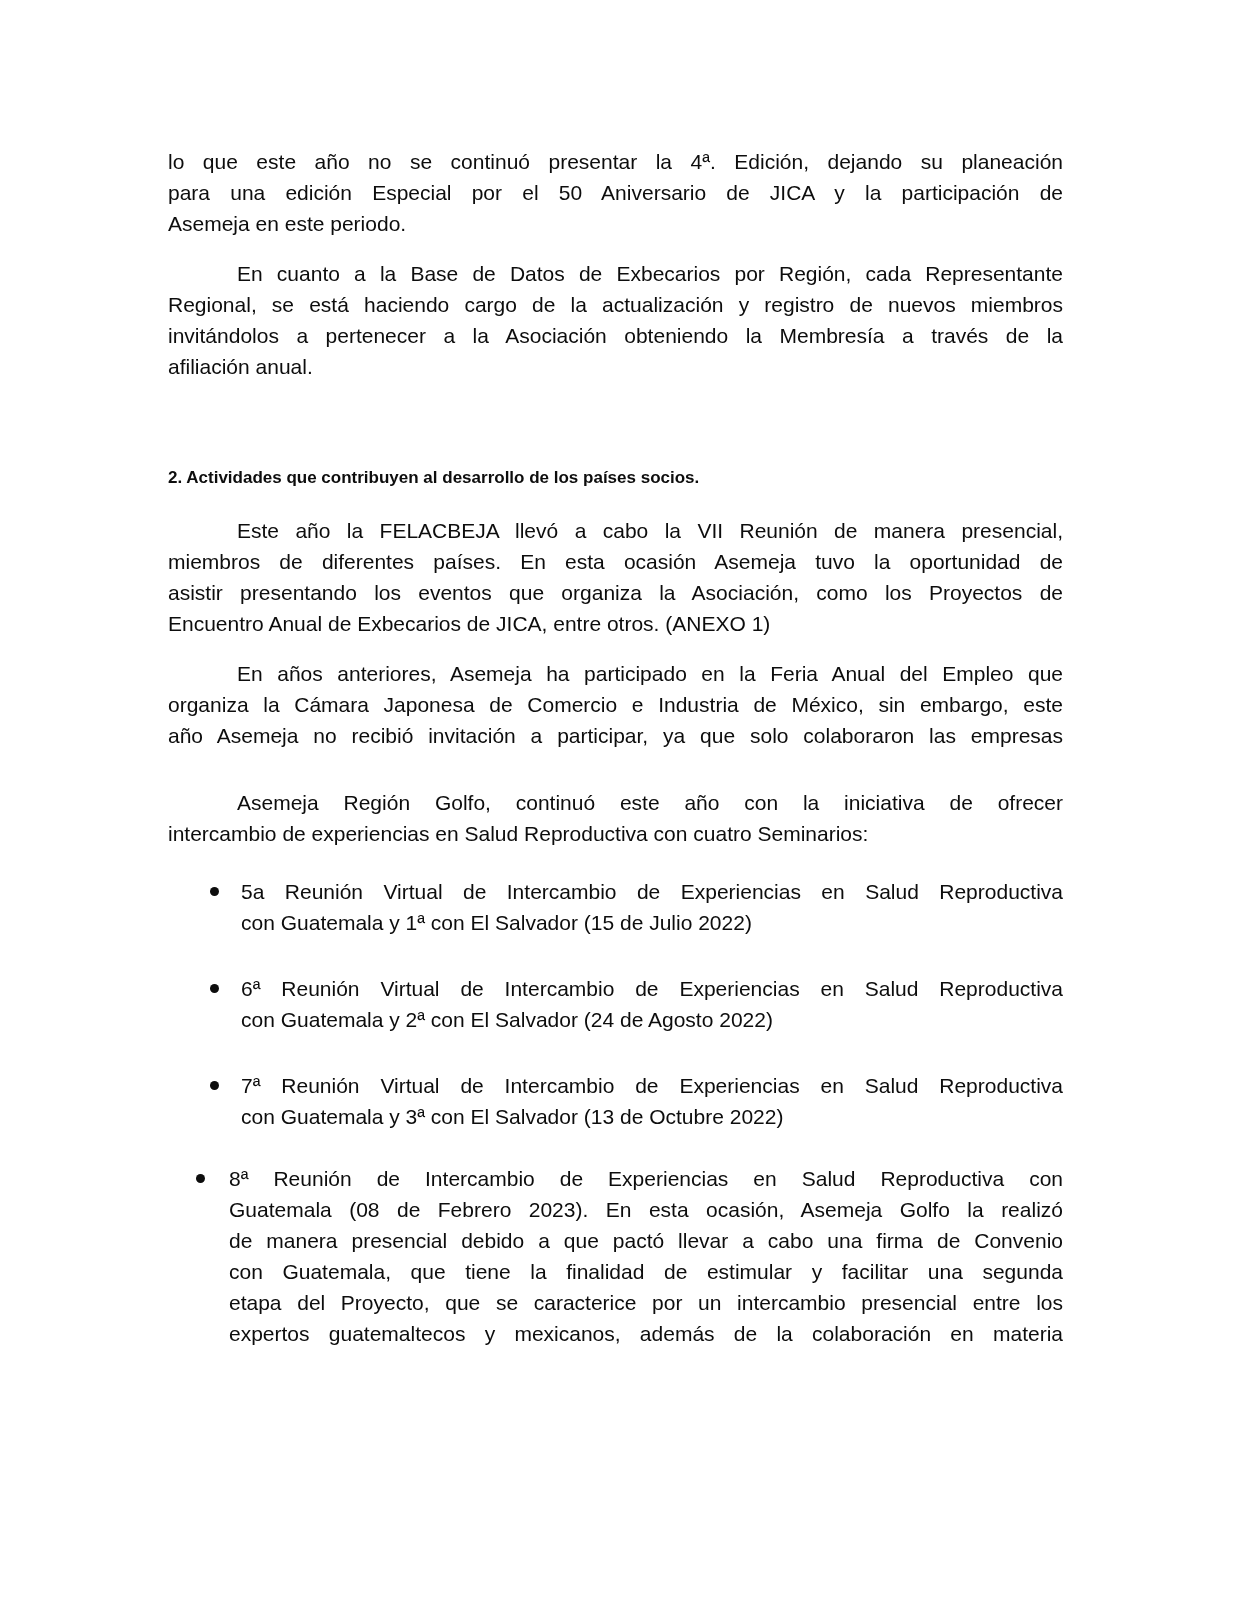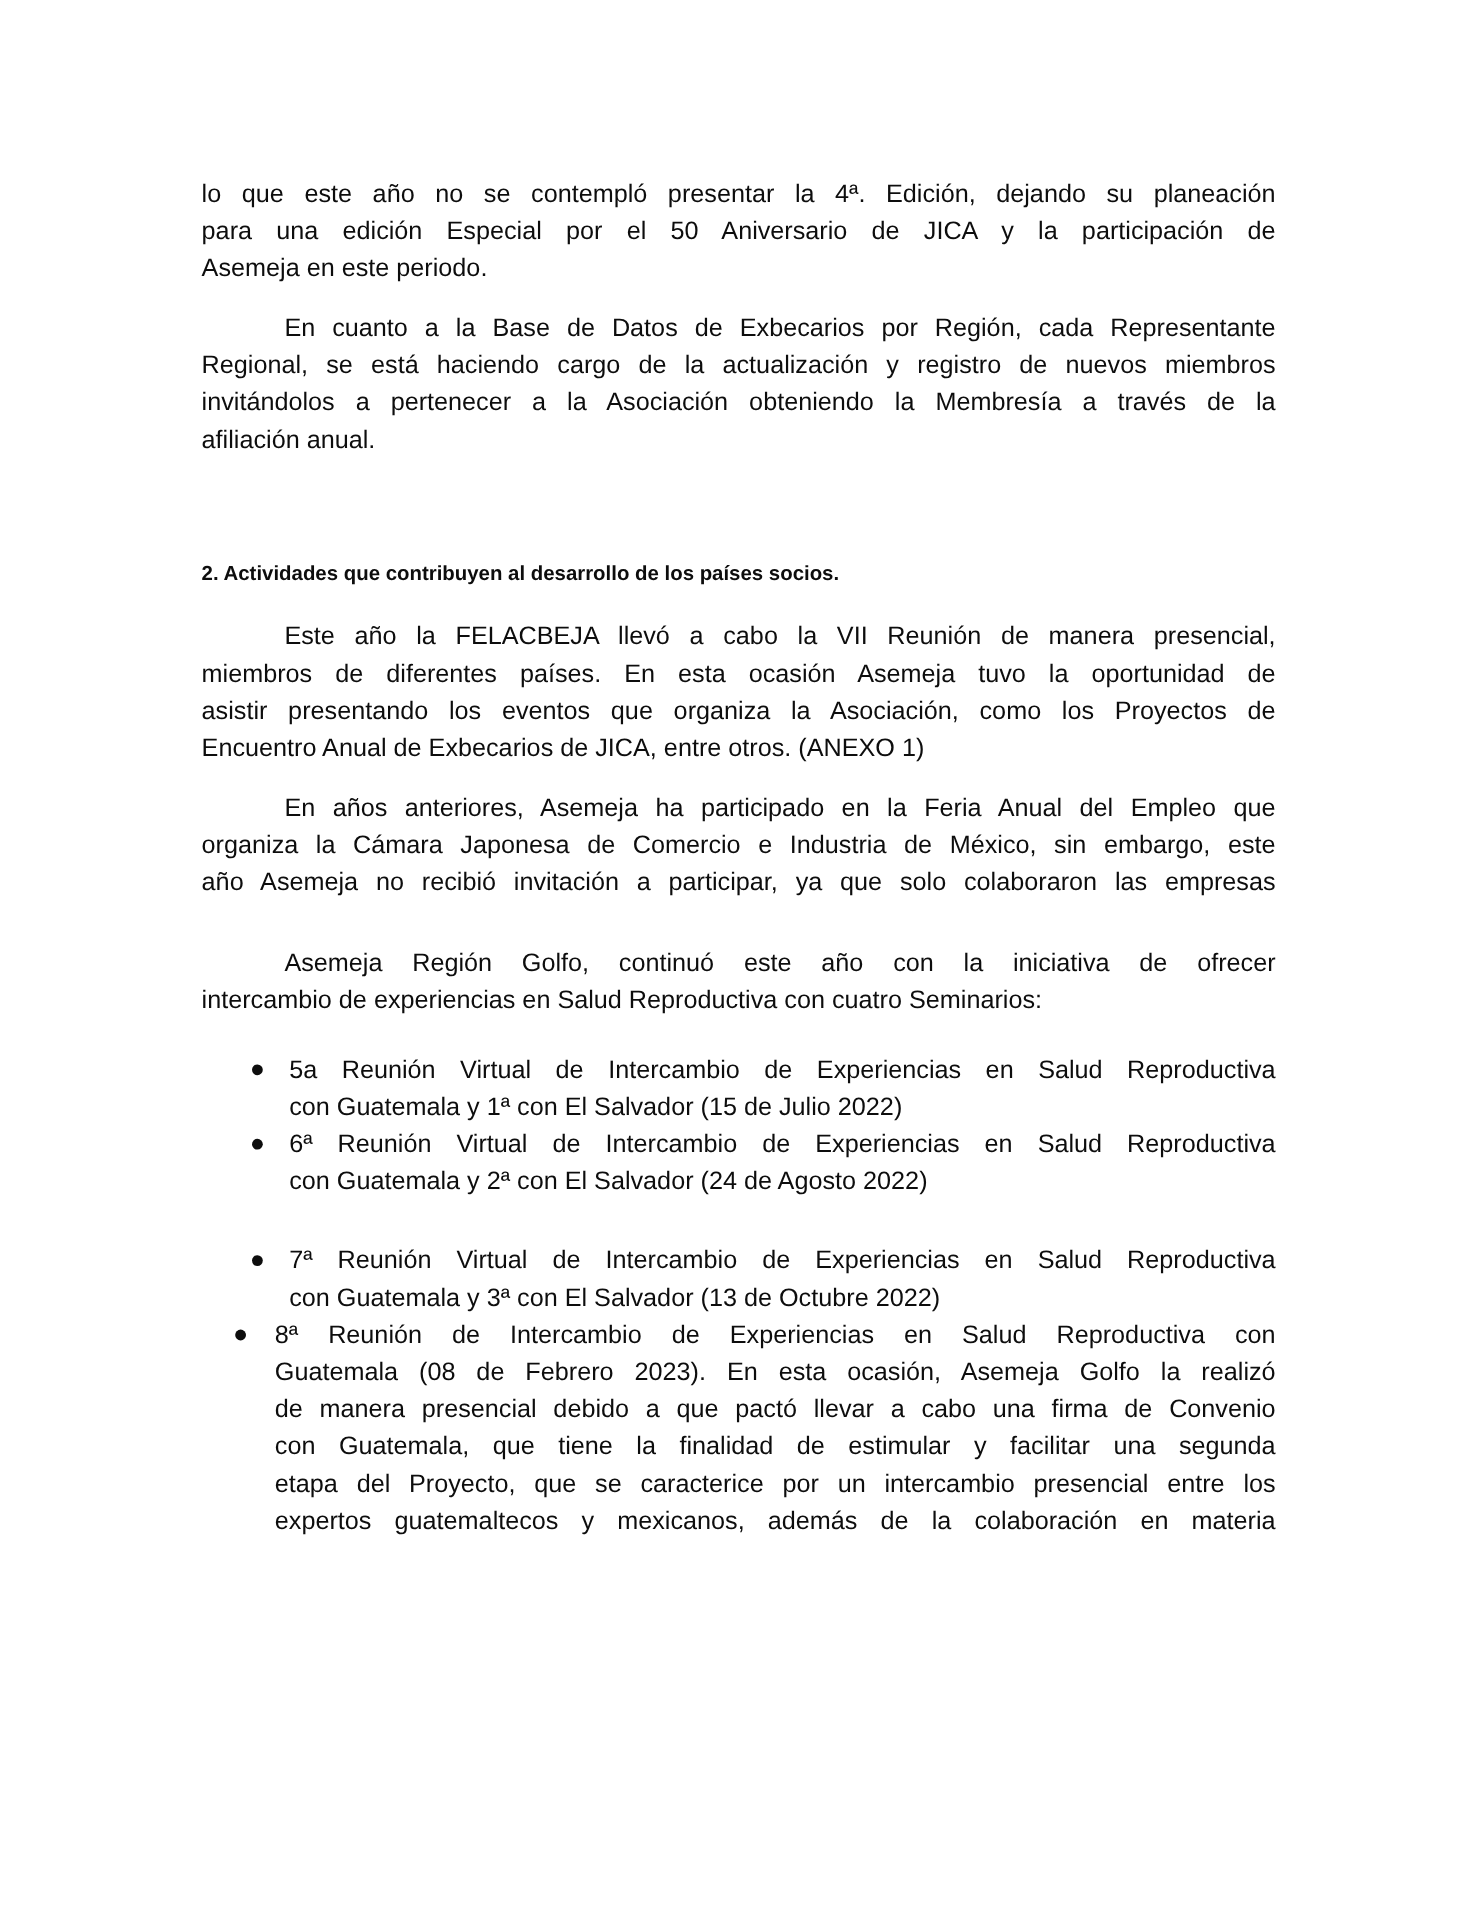--- a/index.html
+++ b/index.html
@@ -83,7 +83,7 @@
   <div class="content">
 
     <div class="block">
-        <div class="ln">lo que este año no se contempló presentar la 4ª. Edición, dejando su planeación</div>
+        <div class="ln">lo que este año no se continuó presentar la 4ª. Edición, dejando su planeación</div>
         <div class="ln">para una edición Especial por el 50 Aniversario de JICA y la participación de</div>
         <div class="ln end">Asemeja en este periodo.</div>
       </div>

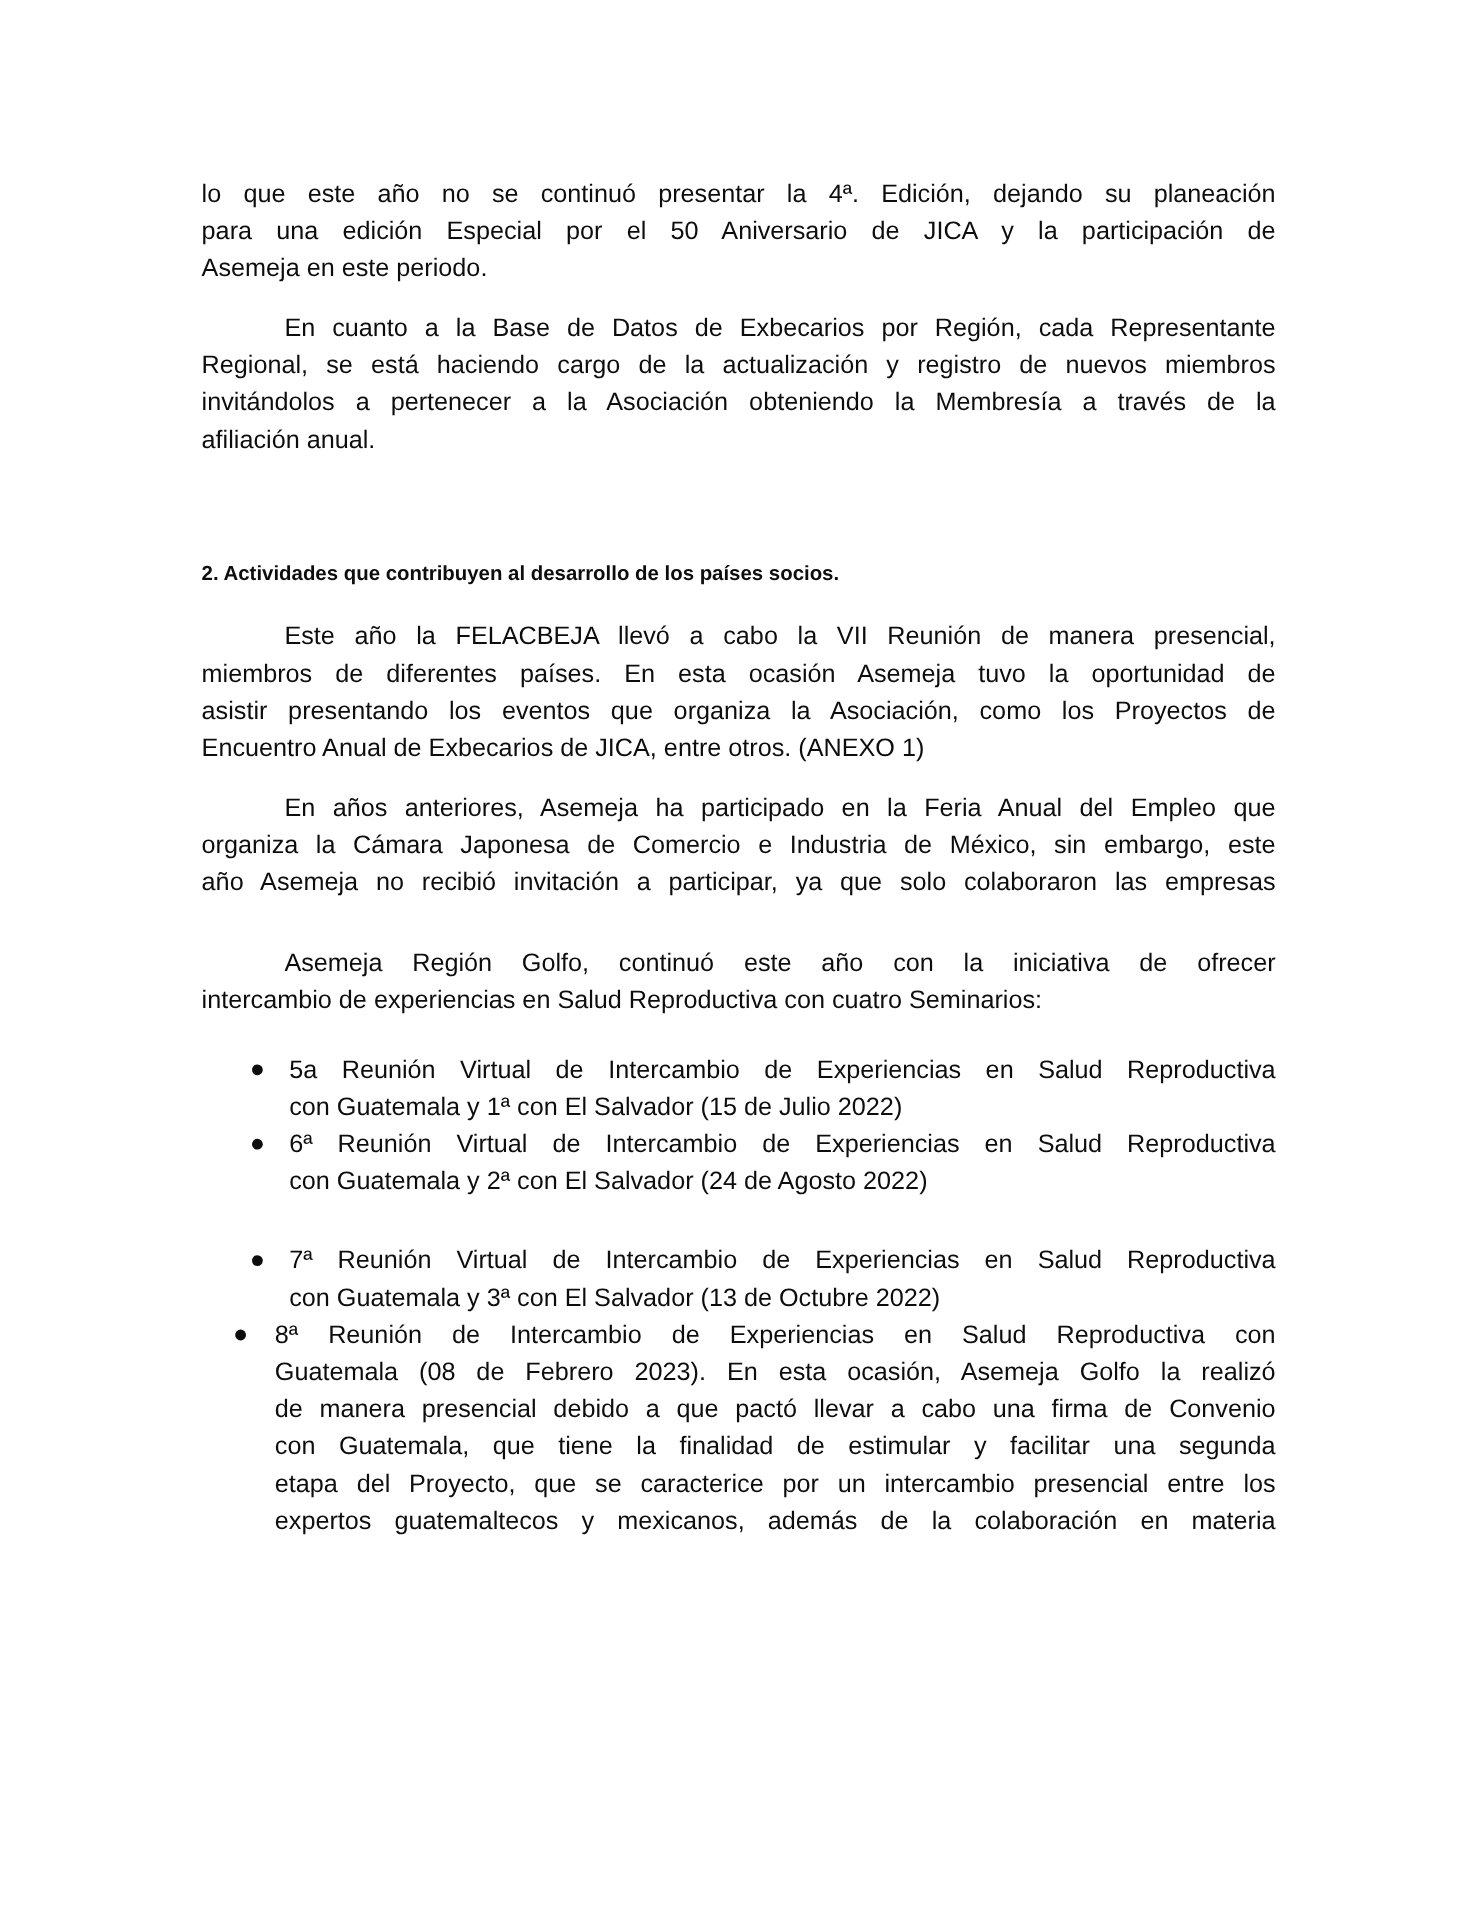--- a/index.html
+++ b/index.html
@@ -51,7 +51,7 @@
   .m-para4   { margin-top: 19px; }
   .m-para5   { margin-top: 36px; }
   .m-b1      { margin-top: 27px; }
-  .m-b2      { }
+  .m-b2      { margin-top: 35px; }
   .m-b3      { margin-top: 35px; }
   .m-b4      { }
 

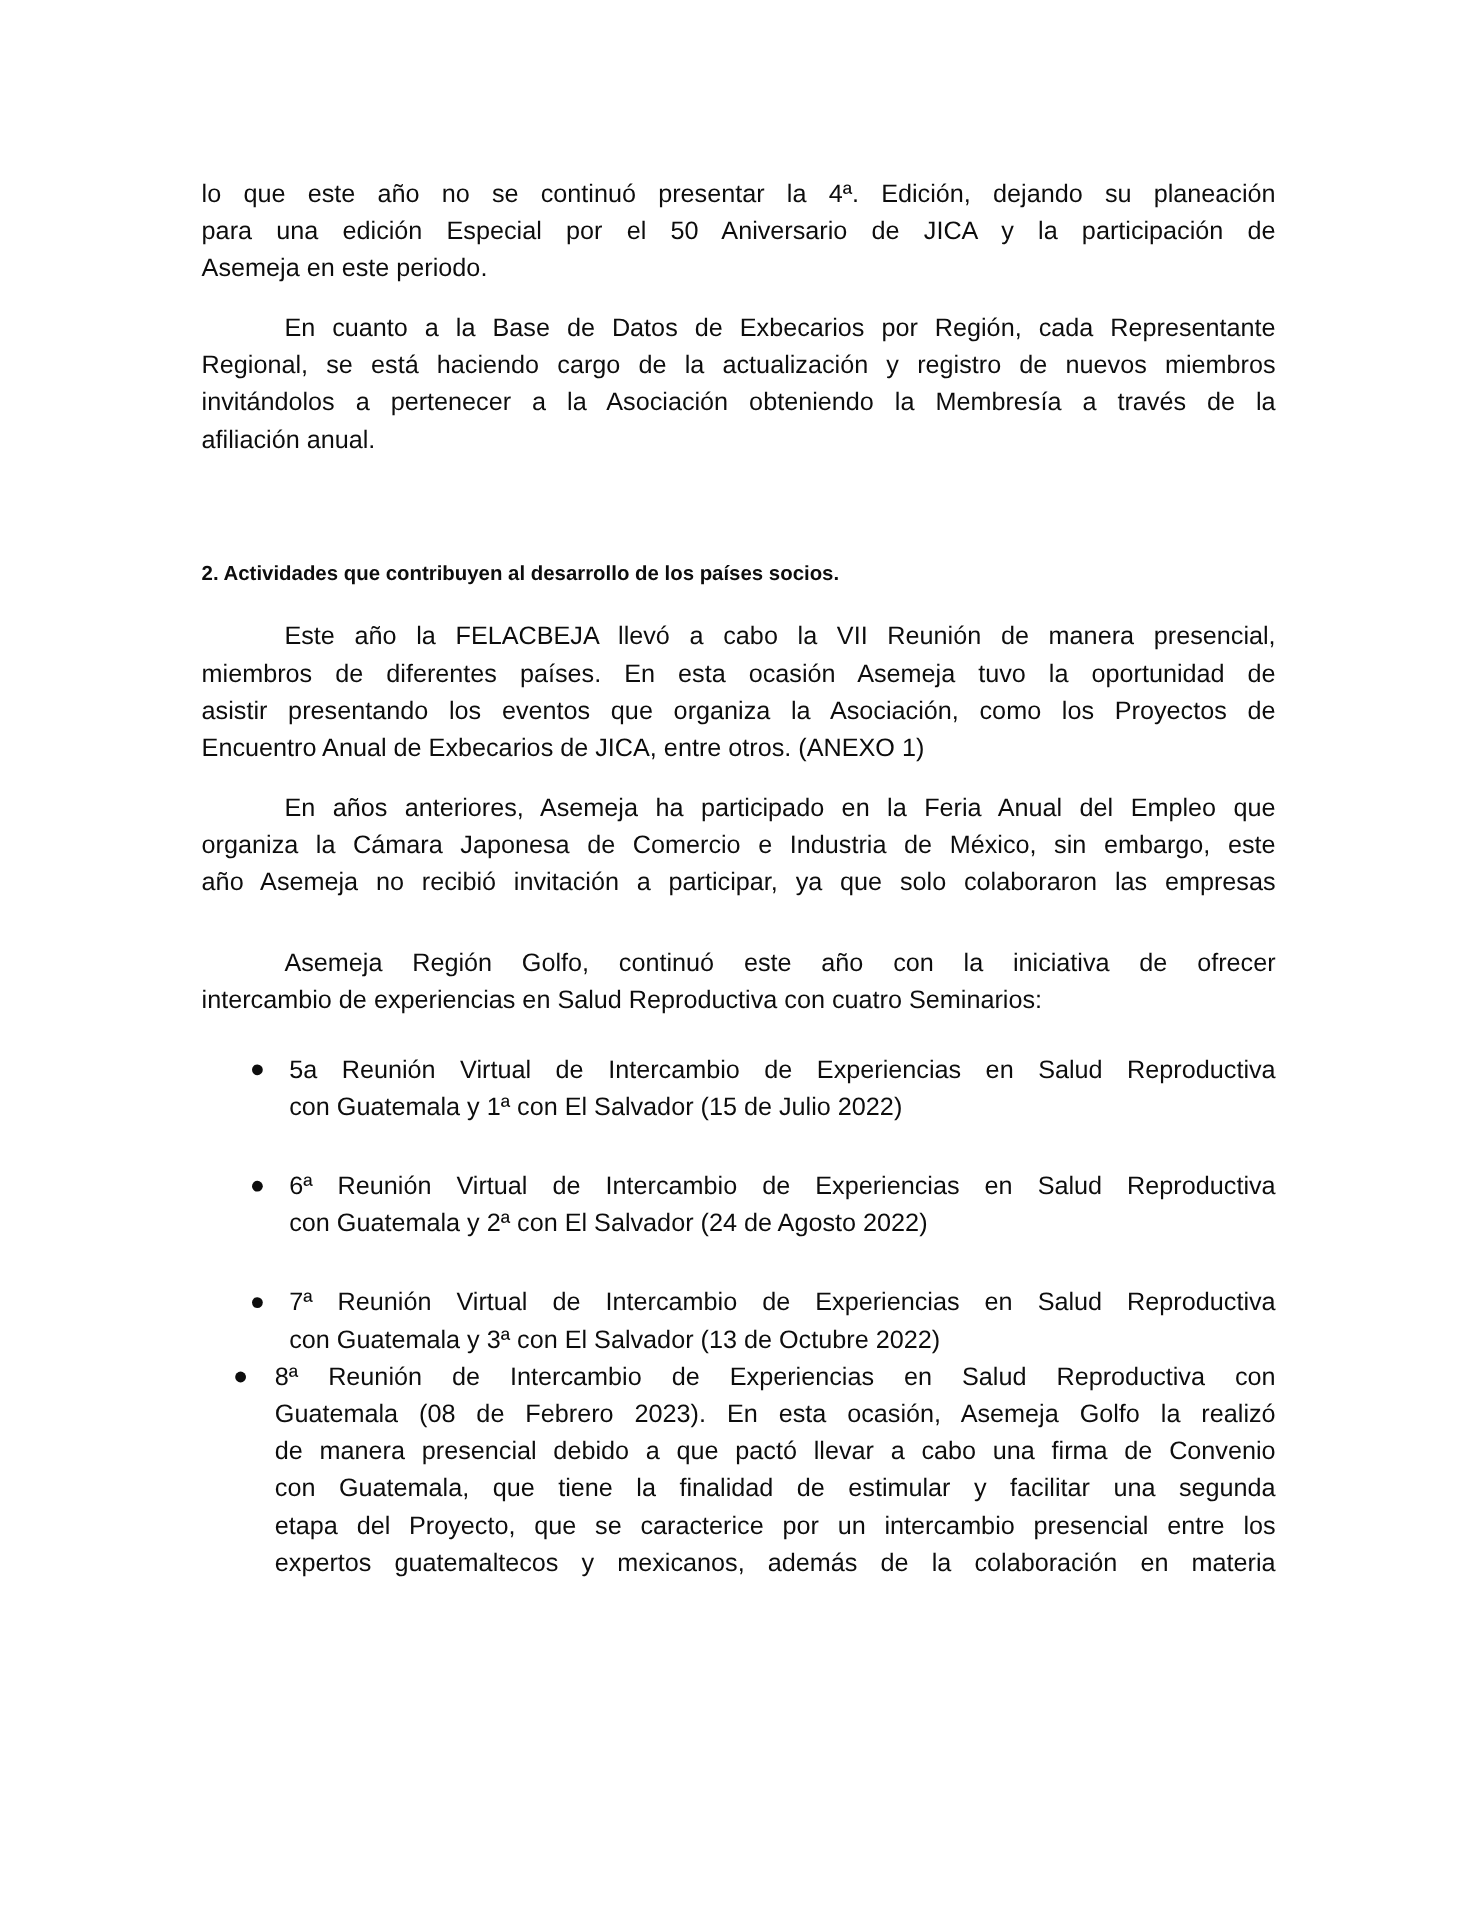--- a/index.html
+++ b/index.html
@@ -53,7 +53,7 @@
   .m-b1      { margin-top: 27px; }
   .m-b2      { margin-top: 35px; }
   .m-b3      { margin-top: 35px; }
-  .m-b4      { }
+  .m-b4      { margin-top: 31px; }
 
   
   .bullet {

